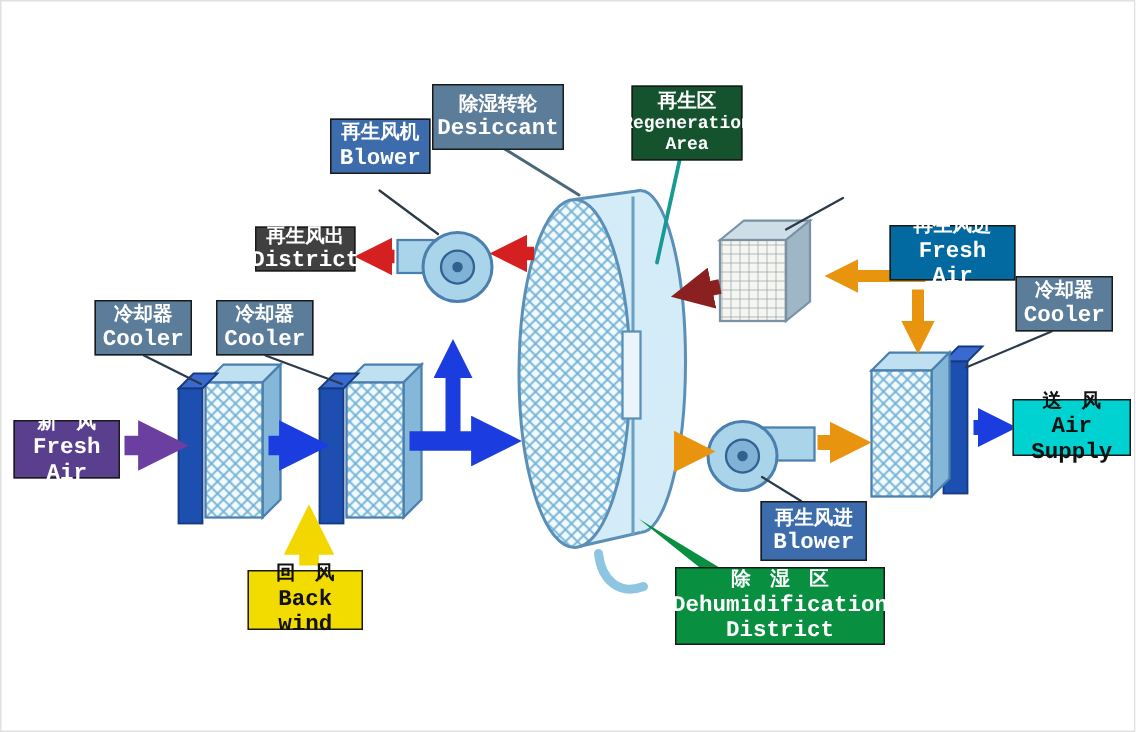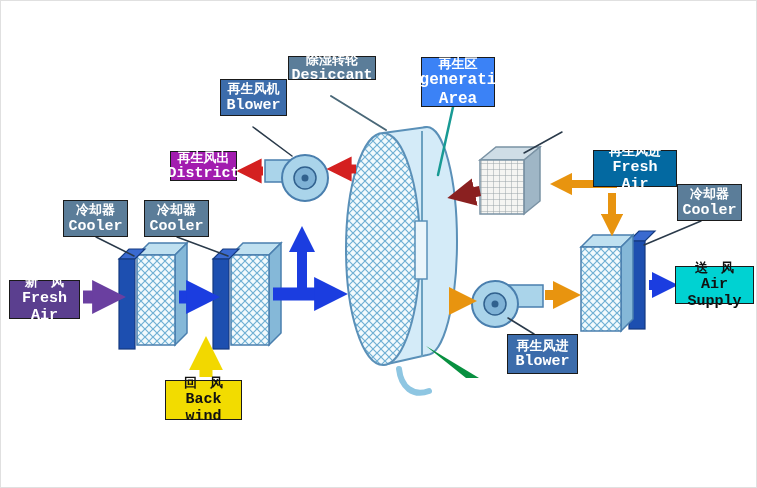--- a/index.html
+++ b/index.html
@@ -132,7 +132,7 @@
   </g>
 </svg>
 
-<div class="label-box" style="left:287px;top:55px;width:88px;height:24px;background:#5b7d99">
+<div class="label-box" style="left:287px;top:55px;width:88px;height:44px;background:#5b7d99">
   <span class="zh">除湿转轮</span>
   <span class="en">Desiccant</span>
 </div>

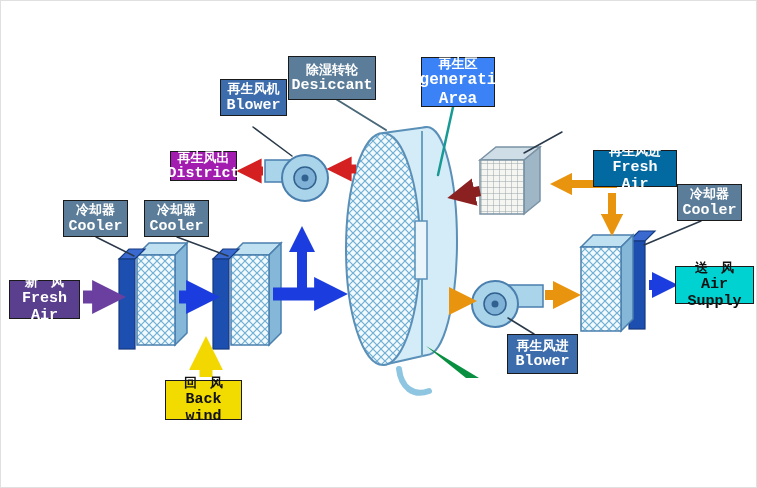--- a/index.html
+++ b/index.html
@@ -137,7 +137,7 @@
   <span class="en">Desiccant</span>
 </div>
 
-<div class="label-box small-en" style="left:420px;top:56px;width:74px;height:50px;background:#3b82f6">
+<div class="label-box small-en" style="left:420px;top:56px;width:74px;height:50px;background:#14532d">
   <span class="zh">再生区</span>
   <span class="en">Regeneration Area</span>
 </div>

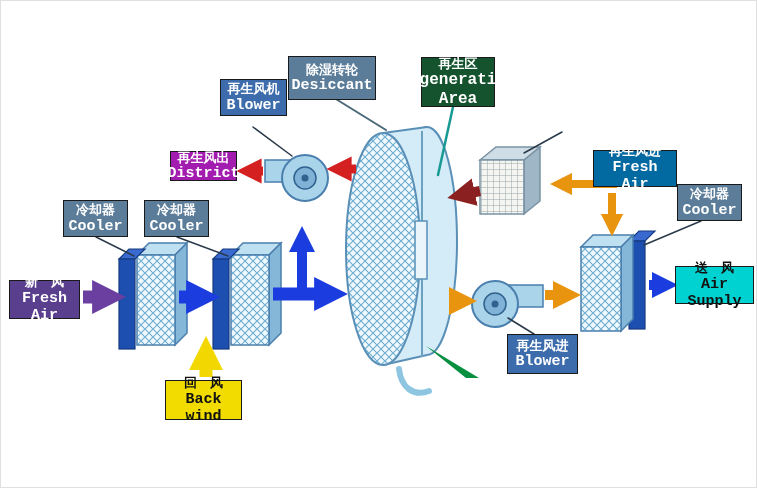--- a/index.html
+++ b/index.html
@@ -10,7 +10,7 @@
              text-align:center;border:1px solid #1a1a1a;color:#fff;box-sizing:border-box;padding:1px 2px;z-index:5;}
   .label-box .zh{font-size:13px;font-weight:bold;line-height:1.2;font-family:"DejaVu Sans",sans-serif;}
   .label-box .en{font-size:15px;font-weight:bold;line-height:1.15;font-family:"Liberation Mono",monospace;white-space:pre-wrap;}
-  .label-box.small-en .en{font-size:16px;text-align:center;}
+  .label-box.small-en .en{font-size:12px;text-align:center;}
   .dark-text{color:#111;}
 </style>
 </head>

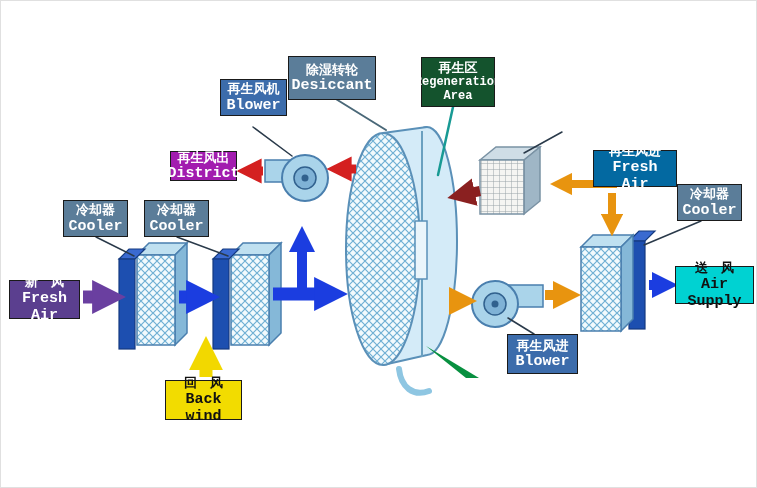--- a/index.html
+++ b/index.html
@@ -148,7 +148,7 @@
 </div>
 
 
-<div class="label-box" style="left:169px;top:150px;width:67px;height:30px;background:#a21caf">
+<div class="label-box" style="left:169px;top:150px;width:67px;height:30px;background:#404040">
   <span class="zh">再生风出</span>
   <span class="en">District</span>
 </div>

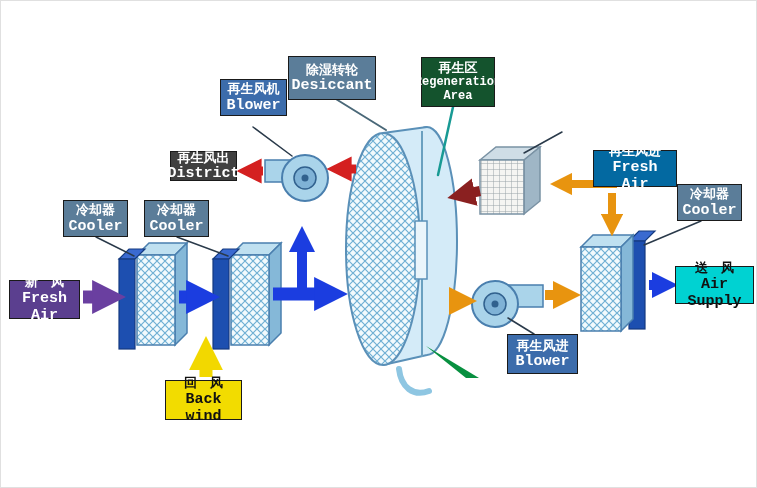--- a/index.html
+++ b/index.html
@@ -193,6 +193,10 @@
   <span class="en">Blower</span>
 </div>
 
+<div class="label-box" style="left:449px;top:377px;width:140px;height:52px;background:#089040">
+  <span class="zh">除　湿　区</span>
+  <span class="en">Dehumidification District</span>
+</div>
 
 </div>
 

